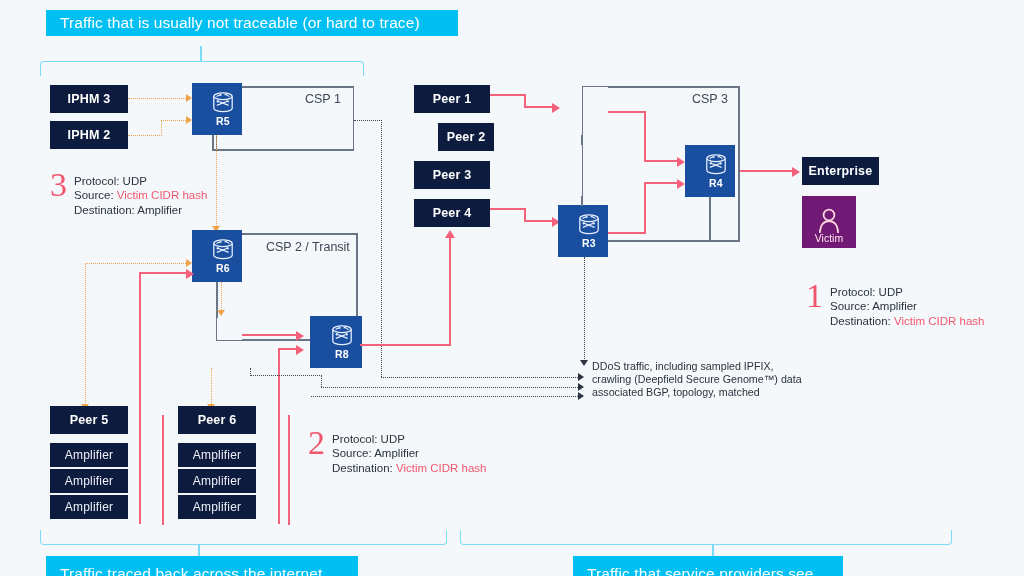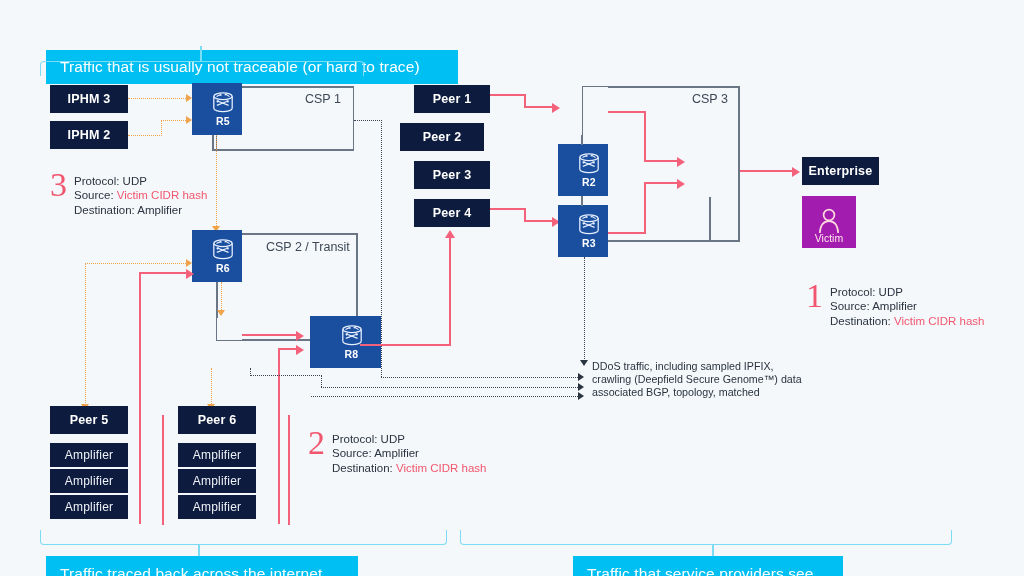--- a/index.html
+++ b/index.html
@@ -118,7 +118,7 @@
 
 <div id="stage">
 
-  <div class="banner abs" style="left:46px;top:10px;width:412px;height:34px;margin-top:40px;">
+  <div class="banner abs" style="left:46px;top:10px;width:412px;height:26px;">
     <span>Traffic that is usually not traceable (or hard to trace)</span>
   </div>
 

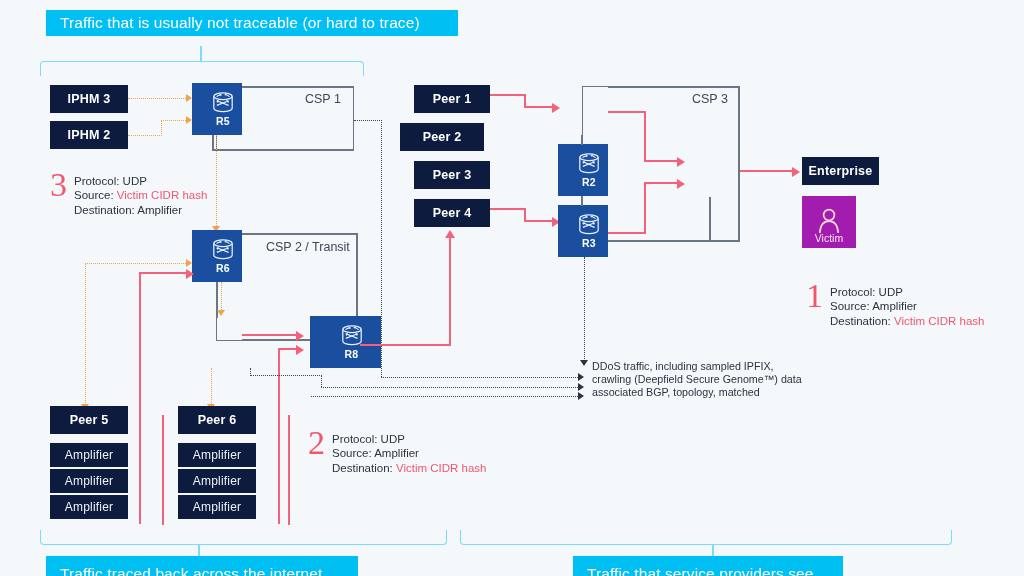--- a/index.html
+++ b/index.html
@@ -276,7 +276,7 @@
   <div class="node abs" style="left:414px;top:85px;width:76px;height:28px;">
     <span>Peer 1</span>
   </div>
-  <div class="node abs" style="left:400px;top:123px;width:84px;height:28px;">
+  <div class="node abs" style="left:438px;top:123px;width:56px;height:28px;">
     <span>Peer 2</span>
   </div>
   <div class="node abs" style="left:414px;top:161px;width:76px;height:28px;">

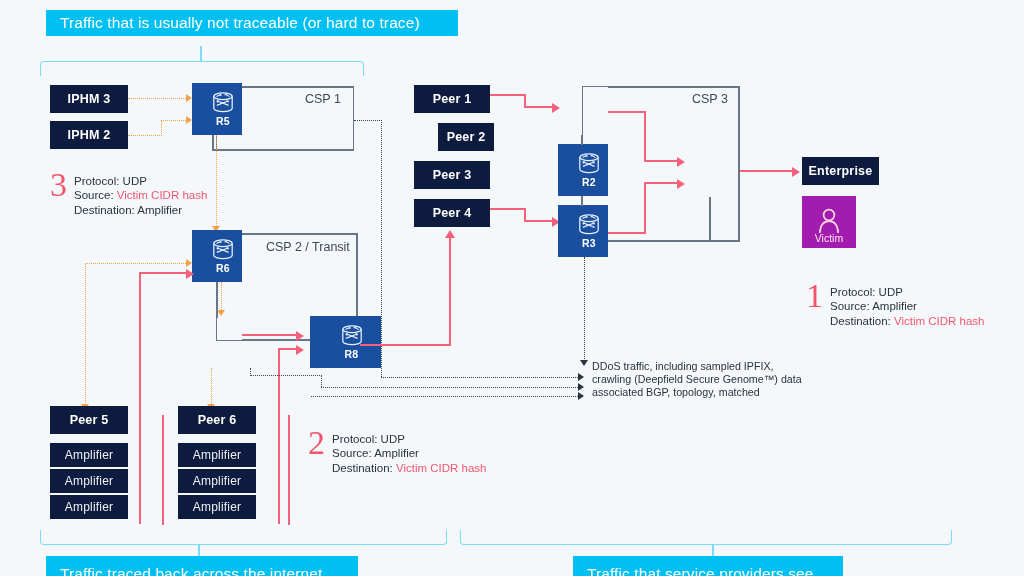--- a/index.html
+++ b/index.html
@@ -304,17 +304,6 @@
   <div class="csplabel" style="left:692px;top:92px;">CSP 3</div>
 
 
-  <div class="router abs" style="left:558px;top:144px;width:50px;height:52px;">
-    <svg width="26" height="22" viewBox="0 0 26 22">
-      <ellipse cx="13" cy="4.2" rx="9.2" ry="3.4" fill="none" stroke="#e8f0ff" stroke-width="1.25"></ellipse>
-      <path d="M3.8 4.2 V16.2 A9.2 3.4 0 0 0 22.2 16.2 V4.2" fill="none" stroke="#e8f0ff" stroke-width="1.25"></path>
-      <path d="M6.5 4.6 L11 2.2 M11 2.2 L9.6 3.2 M11 2.2 L10.9 3.9" fill="none" stroke="#e8f0ff" stroke-width="1.1"></path>
-      <path d="M15.2 2.0 L19.6 4.6 M15.2 2.0 L16.6 2.1 M15.2 2.0 L15.3 3.4" fill="none" stroke="#e8f0ff" stroke-width="1.1"></path>
-      <path d="M6.8 13.4 L18.6 8.8 M18.6 8.8 L16.4 8.9 M18.6 8.8 L17.6 10.5" fill="none" stroke="#e8f0ff" stroke-width="1.2"></path>
-      <path d="M6.8 8.8 L18.6 13.4 M6.8 8.8 L8.9 8.9 M6.8 8.8 L7.8 10.5" fill="none" stroke="#e8f0ff" stroke-width="1.2"></path>
-    </svg>
-    <span class="rlabel">R2</span>
-  </div>
 
   <div class="router abs" style="left:558px;top:205px;width:50px;height:52px;">
     <svg width="26" height="22" viewBox="0 0 26 22">

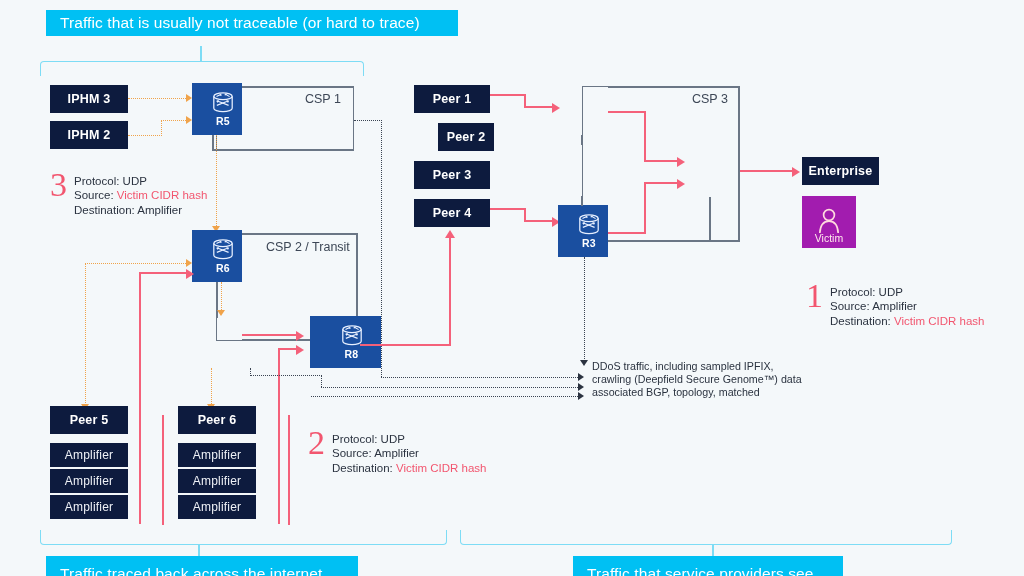--- a/index.html
+++ b/index.html
@@ -317,6 +317,17 @@
     <span class="rlabel">R3</span>
   </div>
 
+  <div class="router abs" style="left:685px;top:145px;width:50px;height:52px;">
+    <svg width="26" height="22" viewBox="0 0 26 22">
+      <ellipse cx="13" cy="4.2" rx="9.2" ry="3.4" fill="none" stroke="#e8f0ff" stroke-width="1.25"></ellipse>
+      <path d="M3.8 4.2 V16.2 A9.2 3.4 0 0 0 22.2 16.2 V4.2" fill="none" stroke="#e8f0ff" stroke-width="1.25"></path>
+      <path d="M6.5 4.6 L11 2.2 M11 2.2 L9.6 3.2 M11 2.2 L10.9 3.9" fill="none" stroke="#e8f0ff" stroke-width="1.1"></path>
+      <path d="M15.2 2.0 L19.6 4.6 M15.2 2.0 L16.6 2.1 M15.2 2.0 L15.3 3.4" fill="none" stroke="#e8f0ff" stroke-width="1.1"></path>
+      <path d="M6.8 13.4 L18.6 8.8 M18.6 8.8 L16.4 8.9 M18.6 8.8 L17.6 10.5" fill="none" stroke="#e8f0ff" stroke-width="1.2"></path>
+      <path d="M6.8 8.8 L18.6 13.4 M6.8 8.8 L8.9 8.9 M6.8 8.8 L7.8 10.5" fill="none" stroke="#e8f0ff" stroke-width="1.2"></path>
+    </svg>
+    <span class="rlabel">R4</span>
+  </div>
 
   <div class="ln h-gray" style="left:608px;top:86px;width:132px;"></div>
   <div class="ln v-gray" style="left:738px;top:86px;height:155px;"></div>

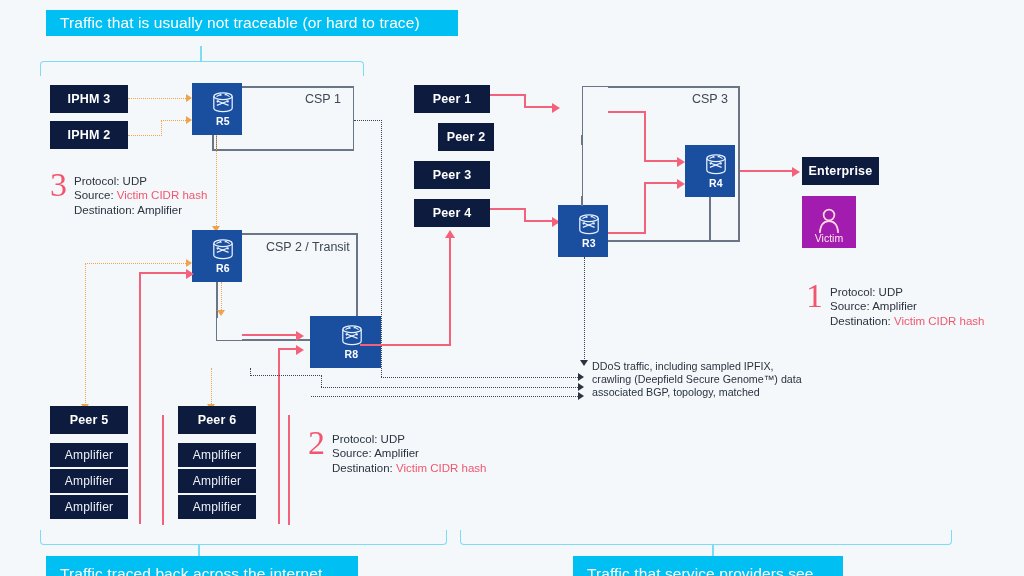--- a/index.html
+++ b/index.html
@@ -52,7 +52,7 @@
 
   
   .victim{
-    background:#a21caf;
+    background:#701a75;
     box-sizing:border-box;
     display:flex;flex-direction:column;
     align-items:center;justify-content:flex-end;

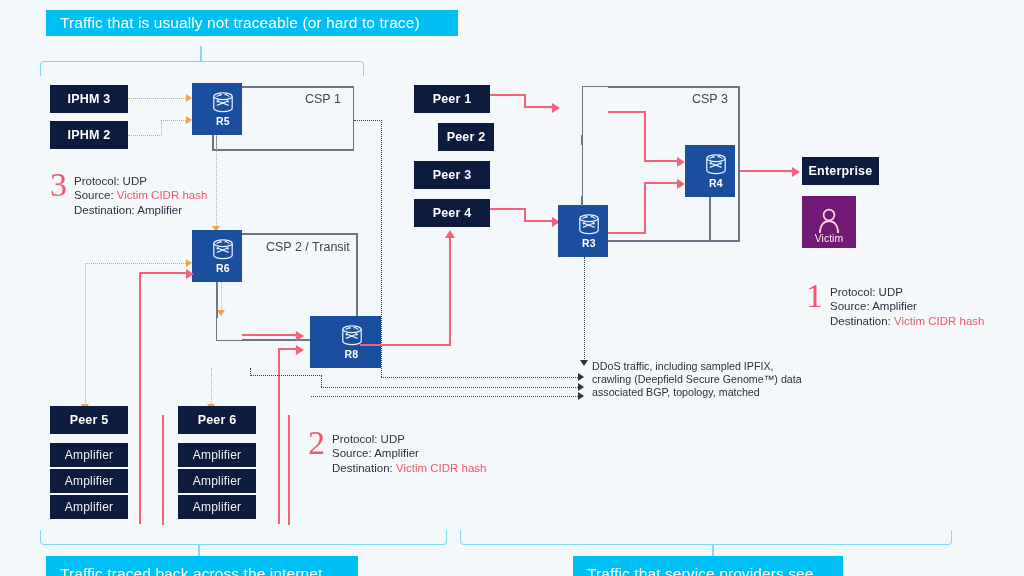--- a/index.html
+++ b/index.html
@@ -201,7 +201,7 @@
   <div class="ah ah-d-orange" style="left:216.5px;top:310px;"></div>
 
 
-  <div class="router abs" style="left:310px;top:316px;width:71px;height:52px;">
+  <div class="router abs" style="left:310px;top:316px;width:52px;height:52px;">
     <svg width="26" height="22" viewBox="0 0 26 22">
       <ellipse cx="13" cy="4.2" rx="9.2" ry="3.4" fill="none" stroke="#e8f0ff" stroke-width="1.25"></ellipse>
       <path d="M3.8 4.2 V16.2 A9.2 3.4 0 0 0 22.2 16.2 V4.2" fill="none" stroke="#e8f0ff" stroke-width="1.25"></path>

